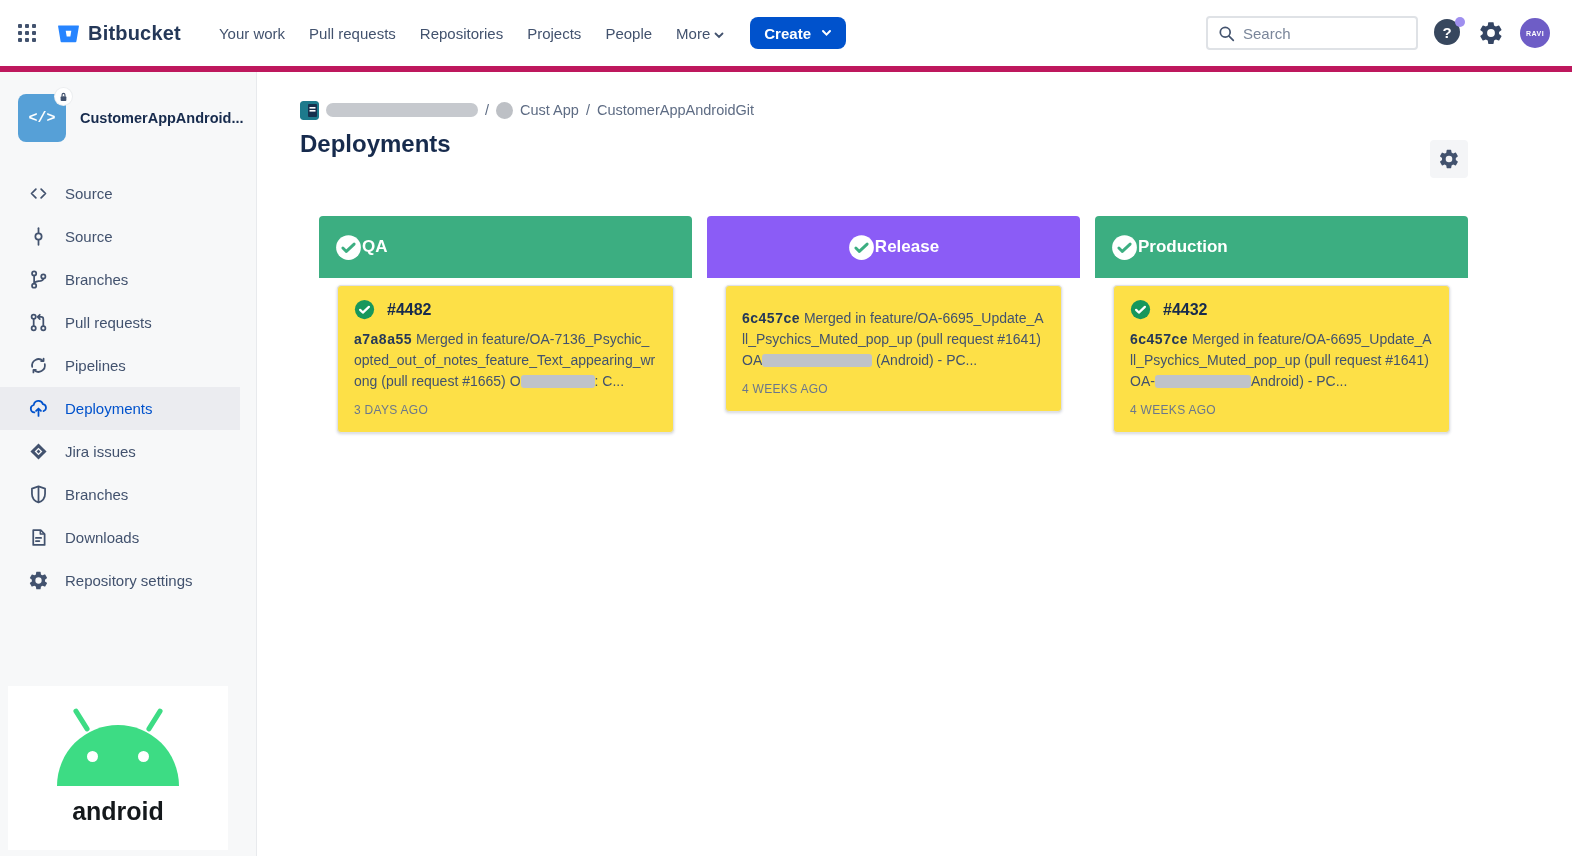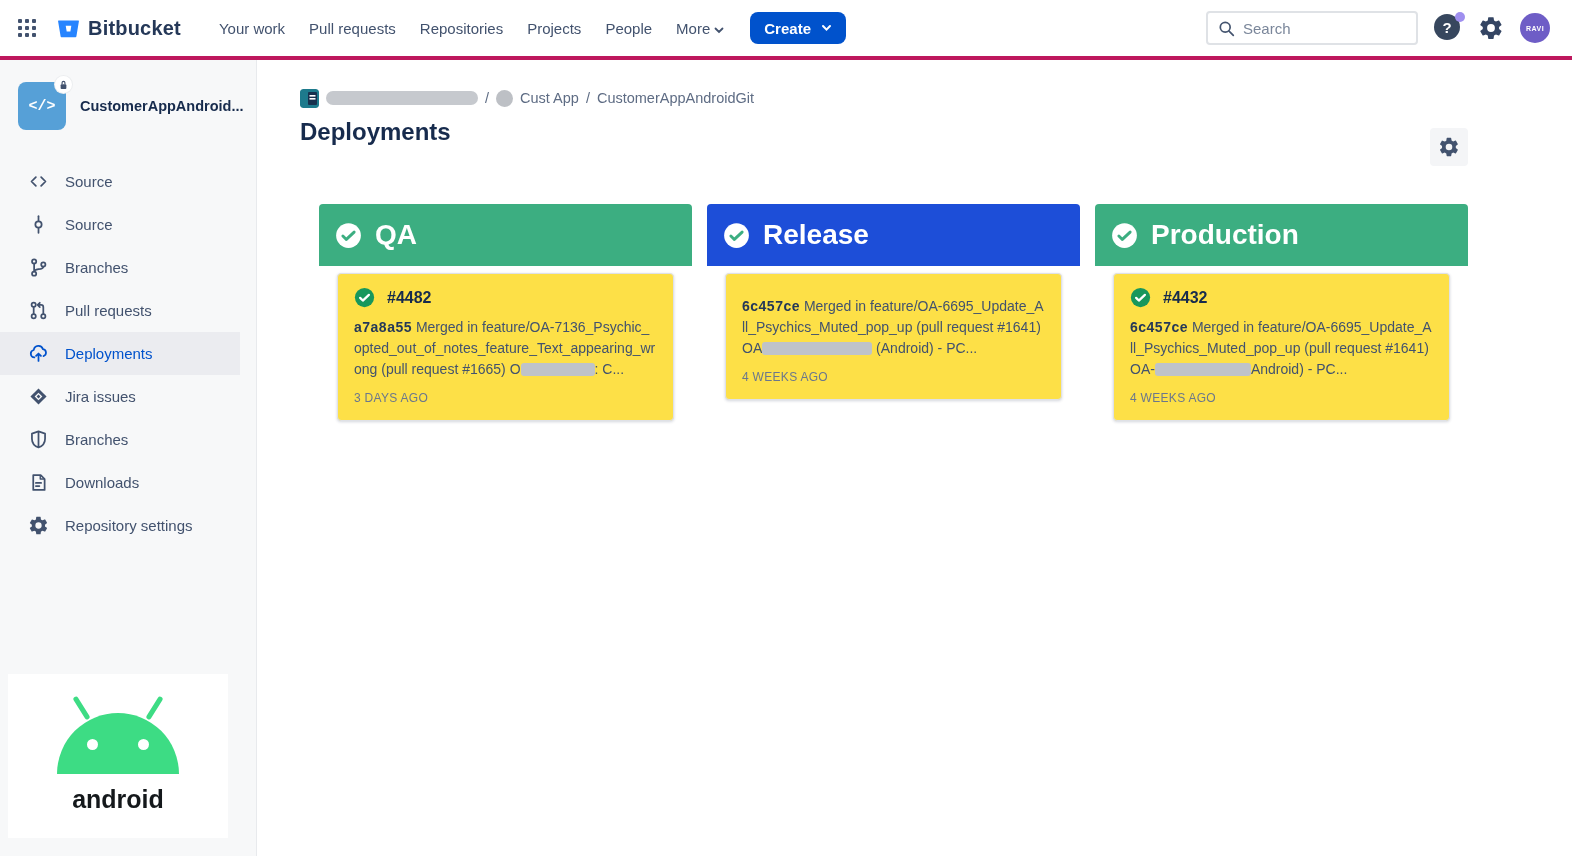--- a/index.html
+++ b/index.html
@@ -7,7 +7,7 @@
     font-family:"Liberation Sans", sans-serif; color:#172B4D; }
 
   
-  .topnav { height:60px; background:#fff; border-bottom:4px solid #be185d;
+  .topnav { height:72px; background:#fff; border-bottom:6px solid #be185d;
     display:flex; align-items:center; padding:0 22px 0 18px; }
   .grid-icon { display:grid; grid-template-columns:repeat(3,4px); grid-gap:3px; margin-right:20px; cursor:pointer; }
   .grid-icon i { width:4px; height:4px; background:#42526E; border-radius:1px; }

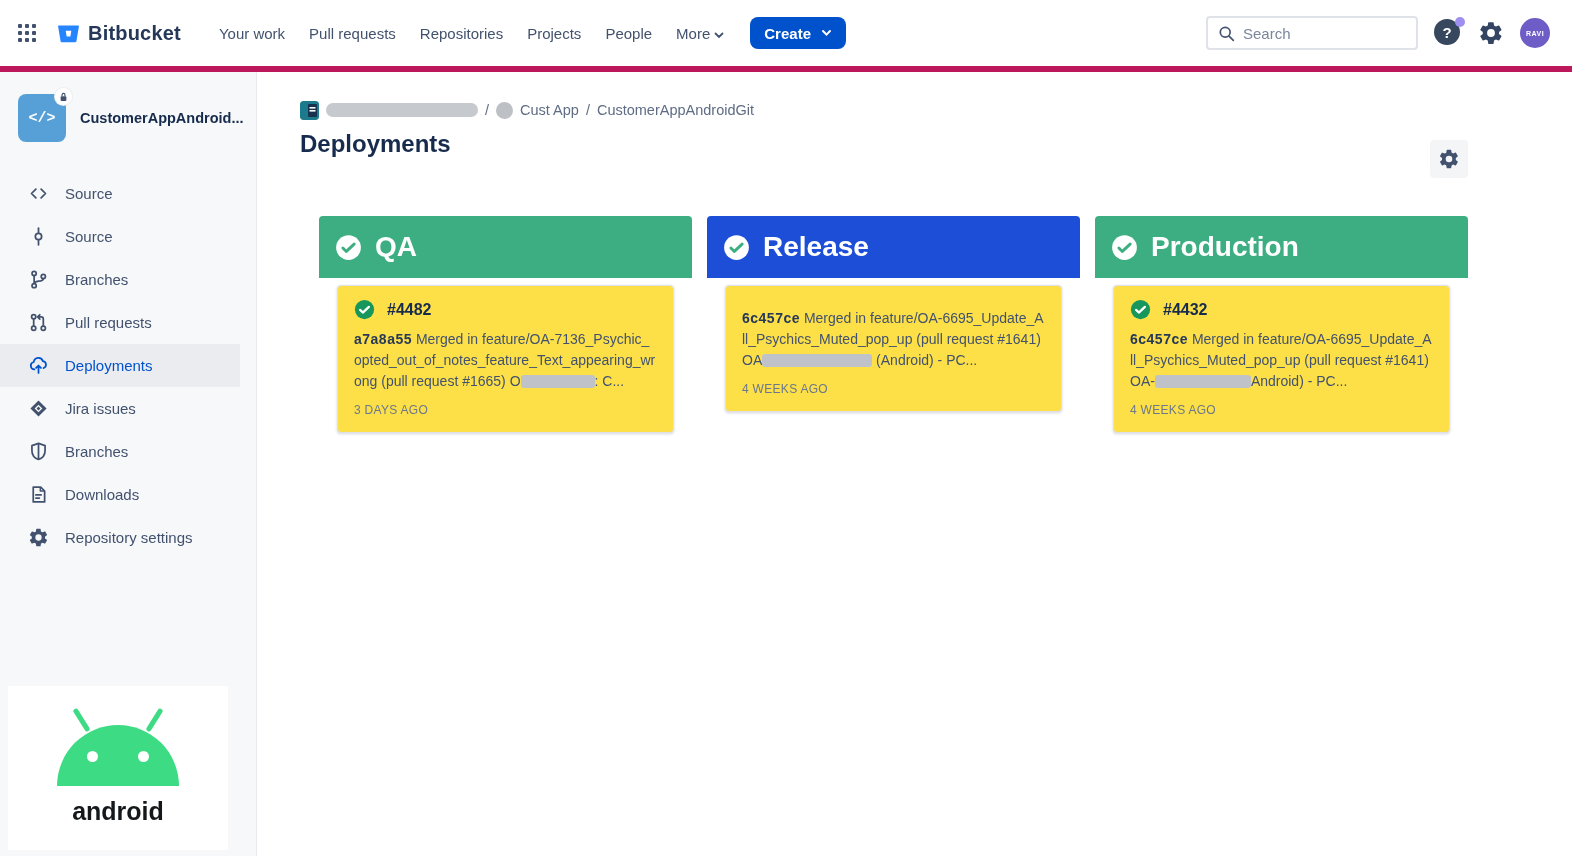--- a/index.html
+++ b/index.html
@@ -82,7 +82,7 @@
   .column { width:373px; flex:none; }
   .col-header { height:62px; border-radius:4px 4px 0 0; display:flex; align-items:center; padding:0 16px; }
   .col-header .chk { width:27px; height:27px; flex:none; }
-  .col-name { color:#fff; font-size:28px; font-weight:700; margin-left:13px; }
+  .col-name { color:#fff; font-size:17px; font-weight:700; }
   .col-body { padding:7px 18px 0; }
   .card { background:#fde047; border:1px solid #DFE1E6; border-radius:4px;
     box-shadow:0 1px 3px rgba(9,30,66,.18); padding:13px 16px 15px; cursor:pointer; }

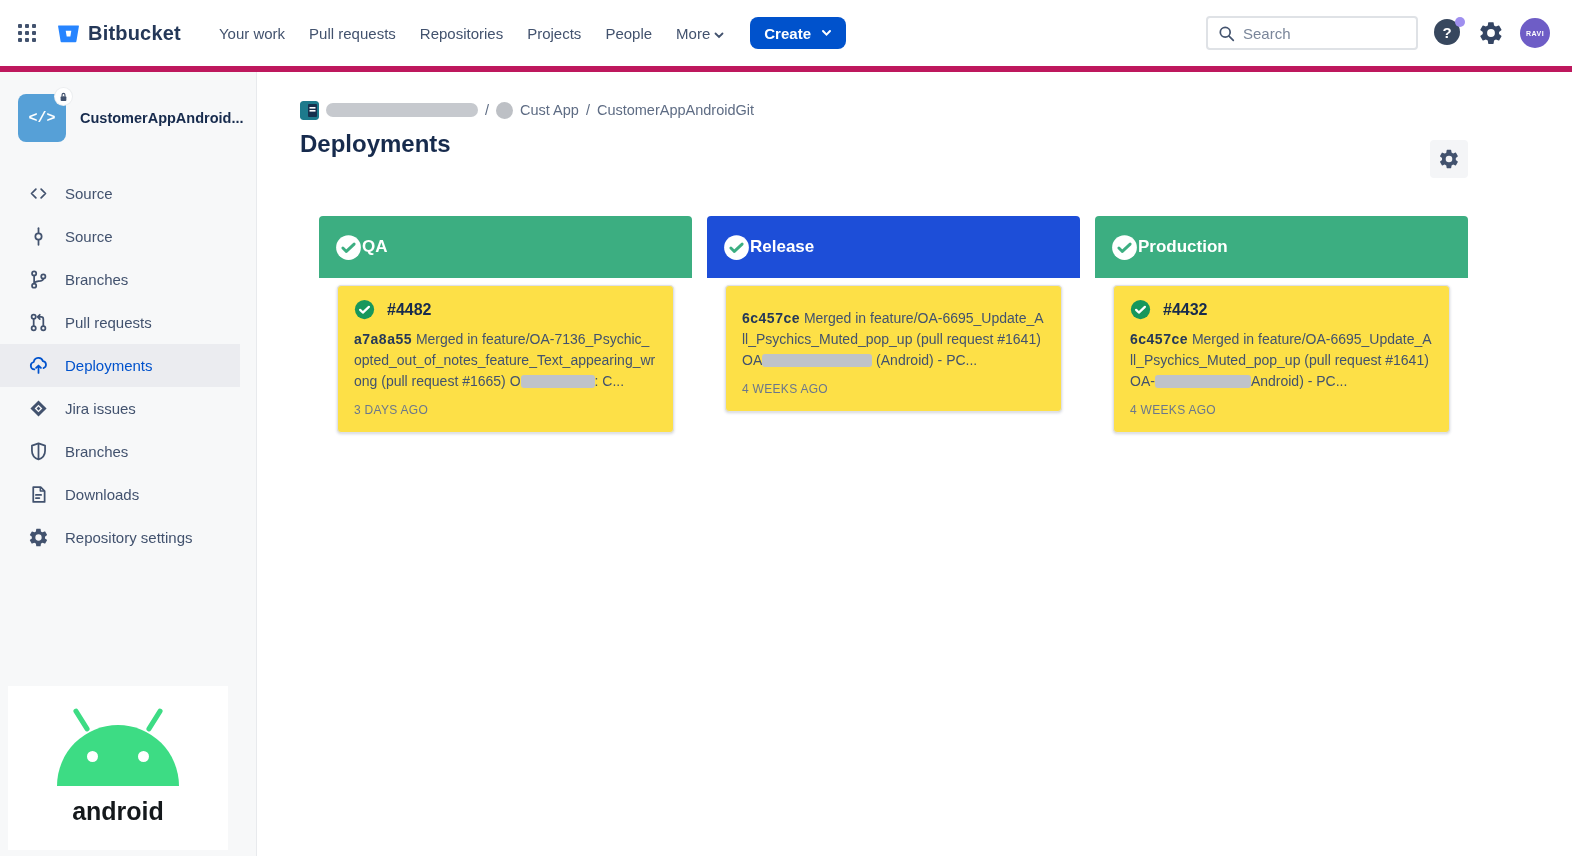--- a/index.html
+++ b/index.html
@@ -322,7 +322,7 @@
       </div>
 
       <div class="column">
-        <div class="col-header" style="background:#1d4ed8;">
+        <div class="col-header" style="background:#8b5cf6;justify-content:center;">
           <svg class="chk" viewBox="0 0 24 24">
               <circle cx="12" cy="12" r="11" fill="#fff"></circle>
               <path d="M7 12.4l3.1 3.1L17 9" stroke="#3CAE81" stroke-width="2.6" fill="none" stroke-linecap="round" stroke-linejoin="round"></path>

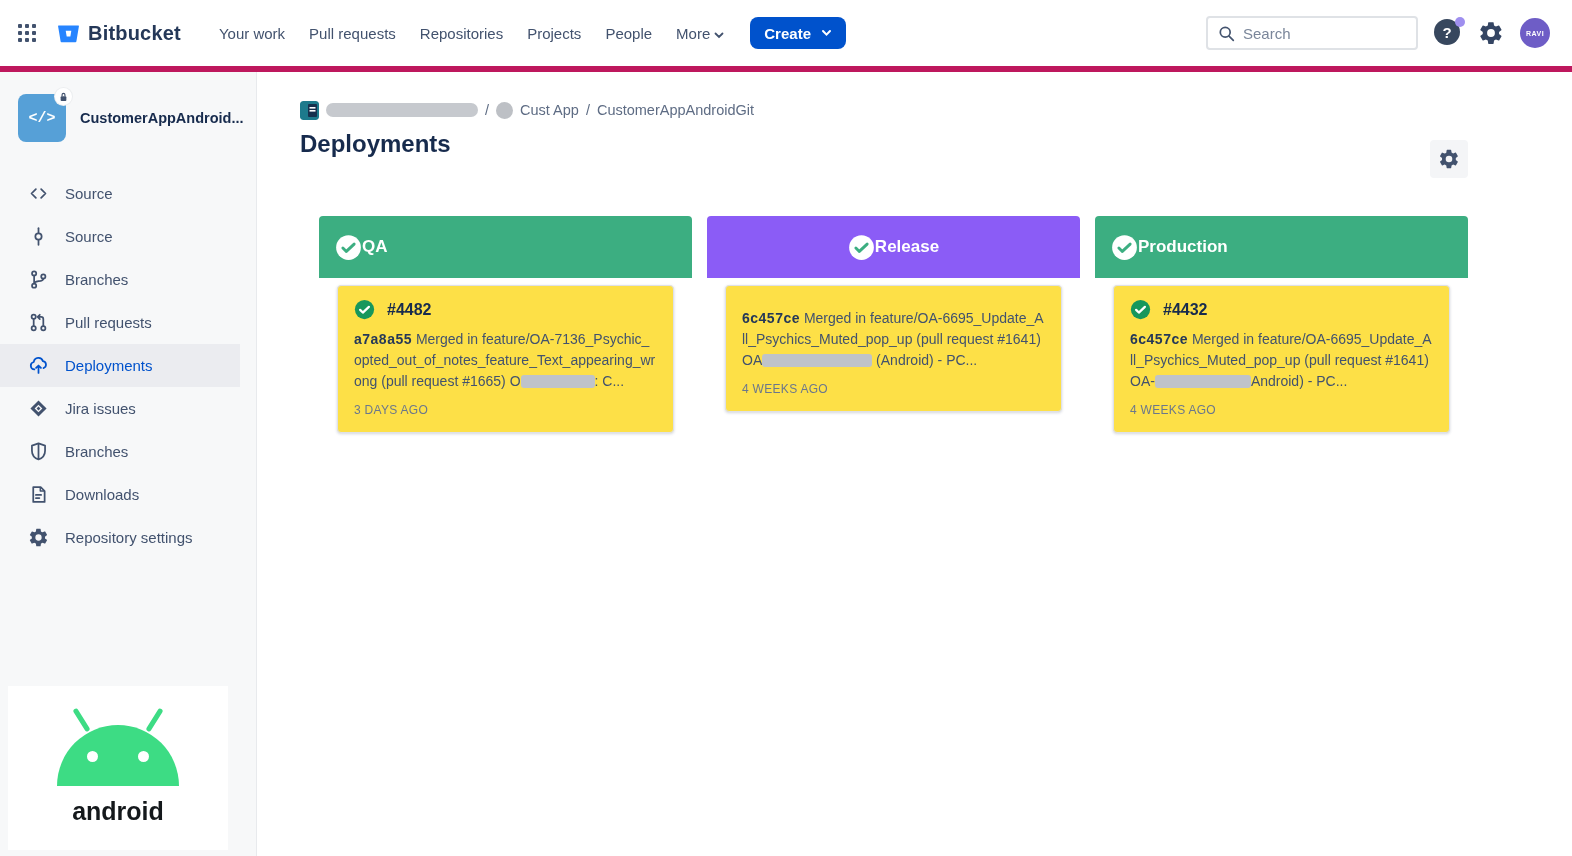--- a/index.html
+++ b/index.html
@@ -214,6 +214,17 @@
           </span>
         <span class="nlabel">Pull requests</span>
       </div>
+      <div class="nav-item">
+        <span class="nicon">
+            <svg viewBox="0 0 24 24" fill="none" stroke="currentColor" stroke-width="2" stroke-linecap="round" stroke-linejoin="round">
+              <path d="M4.8 13.5a7.4 7.4 0 0 1 12.3-6.8"></path>
+              <path d="M15 6.9h2.8V4.1"></path>
+              <path d="M19.2 10.5A7.4 7.4 0 0 1 6.9 17.3"></path>
+              <path d="M9 17.1H6.2v2.8"></path>
+            </svg>
+          </span>
+        <span class="nlabel">Pipelines</span>
+      </div>
       <div class="nav-item active">
         <span class="nicon">
             <svg viewBox="0 0 24 24" fill="none" stroke="currentColor" stroke-width="2" stroke-linecap="round" stroke-linejoin="round">

